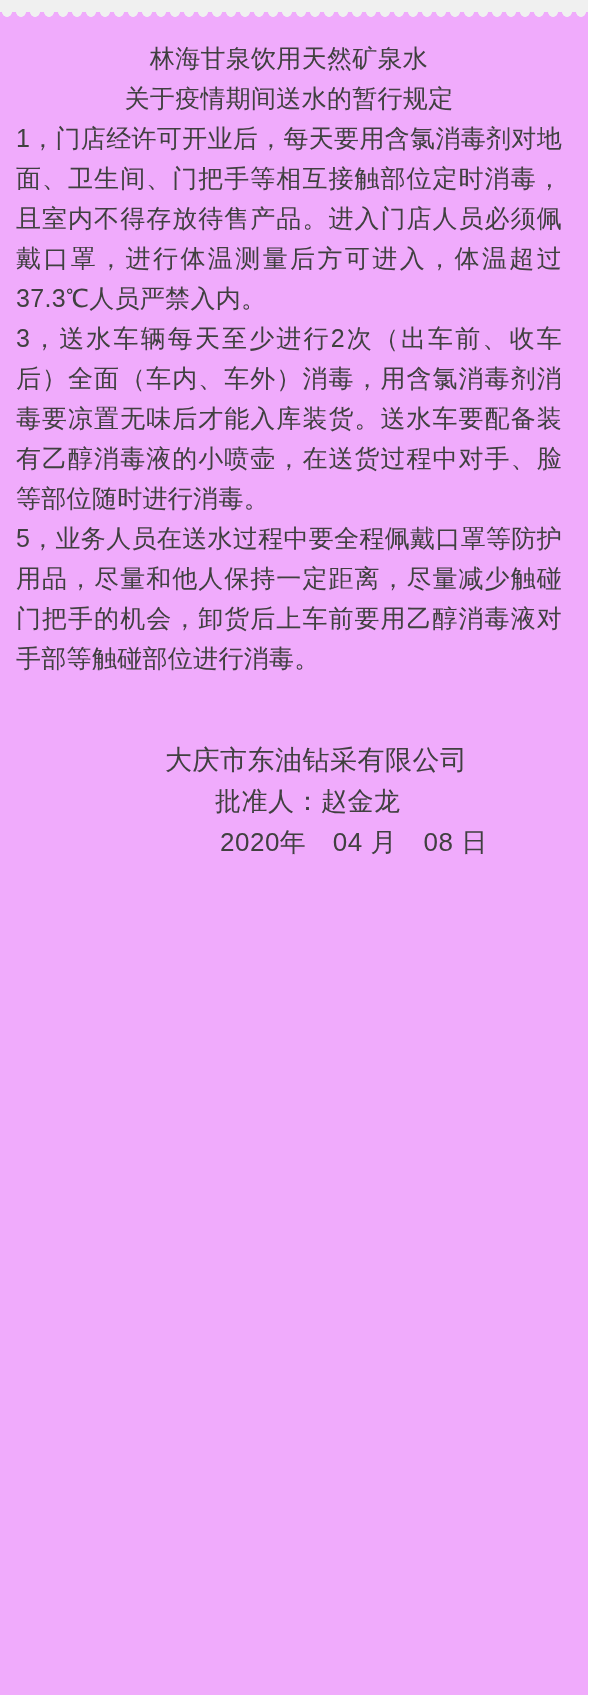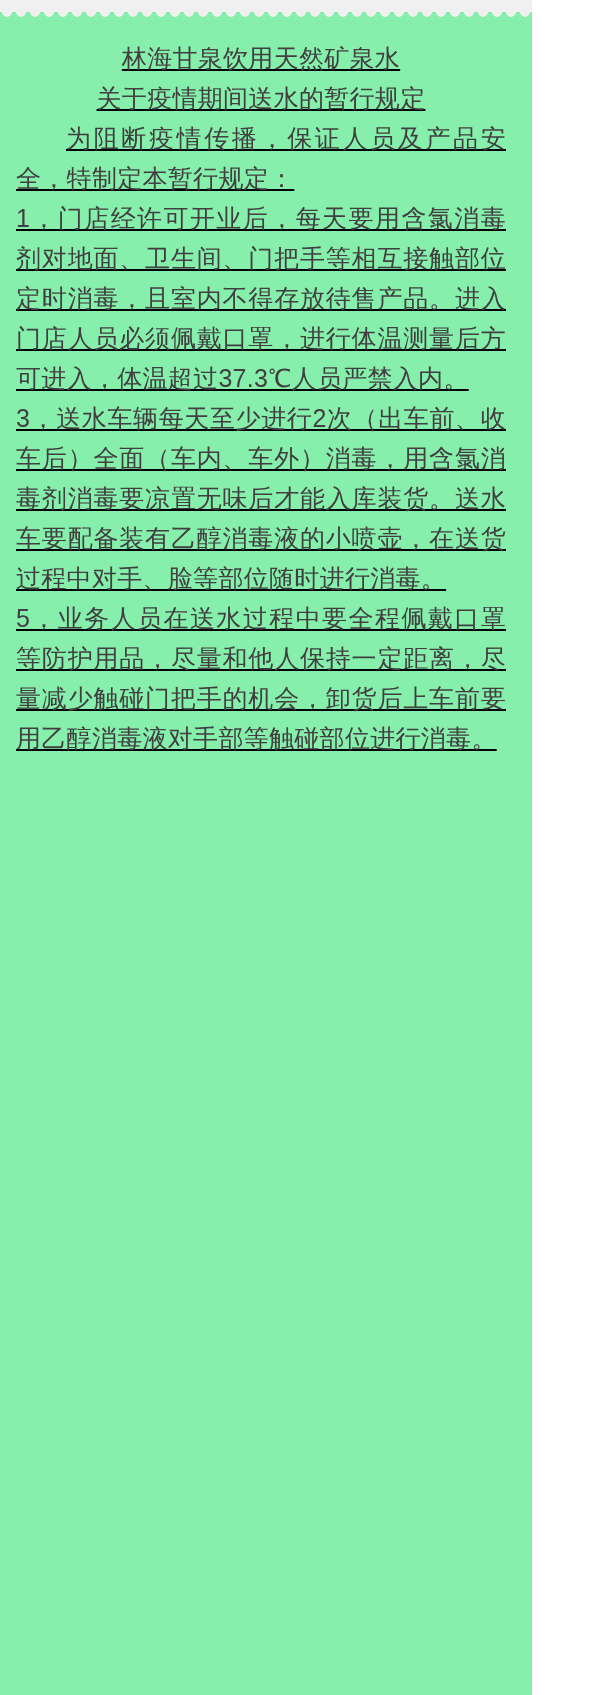--- a/index.html
+++ b/index.html
@@ -13,11 +13,10 @@
   }
   .page {
     position: relative;
-    width: 532px;
+    width: 588px;
     height: 1695px;
-    background: #86efac;
+    background: #f0abfc;
     overflow: hidden;
-    text-decoration: underline;
   }
   
   .torn {

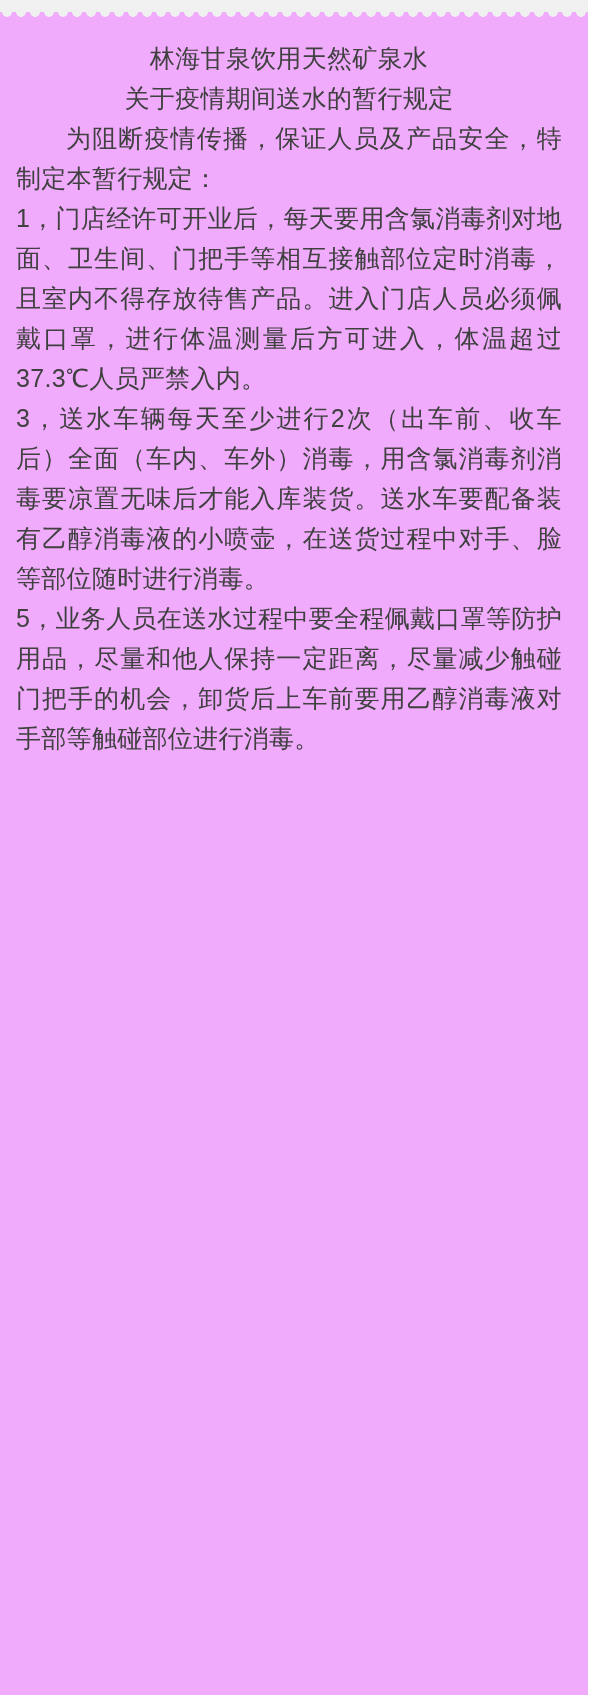--- a/index.html
+++ b/index.html
@@ -78,7 +78,6 @@
   <div class="doc">
     <h1 class="title">林海甘泉饮用天然矿泉水</h1>
     <h2 class="title">关于疫情期间送水的暂行规定</h2>
-    <p class="intro">为阻断疫情传播，保证人员及产品安全，特制定本暂行规定：</p>
     <p class="item">1，门店经许可开业后，每天要用含氯消毒剂对地面、卫生间、门把手等相互接触部位定时消毒，且室内不得存放待售产品。进入门店人员必须佩戴口罩，进行体温测量后方可进入，体温超过37.3℃人员严禁入内。</p>
     <p class="item">3，送水车辆每天至少进行2次（出车前、收车后）全面（车内、车外）消毒，用含氯消毒剂消毒要凉置无味后才能入库装货。送水车要配备装有乙醇消毒液的小喷壶，在送货过程中对手、脸等部位随时进行消毒。</p>
     <p class="item">5，业务人员在送水过程中要全程佩戴口罩等防护用品，尽量和他人保持一定距离，尽量减少触碰门把手的机会，卸货后上车前要用乙醇消毒液对手部等触碰部位进行消毒。</p>

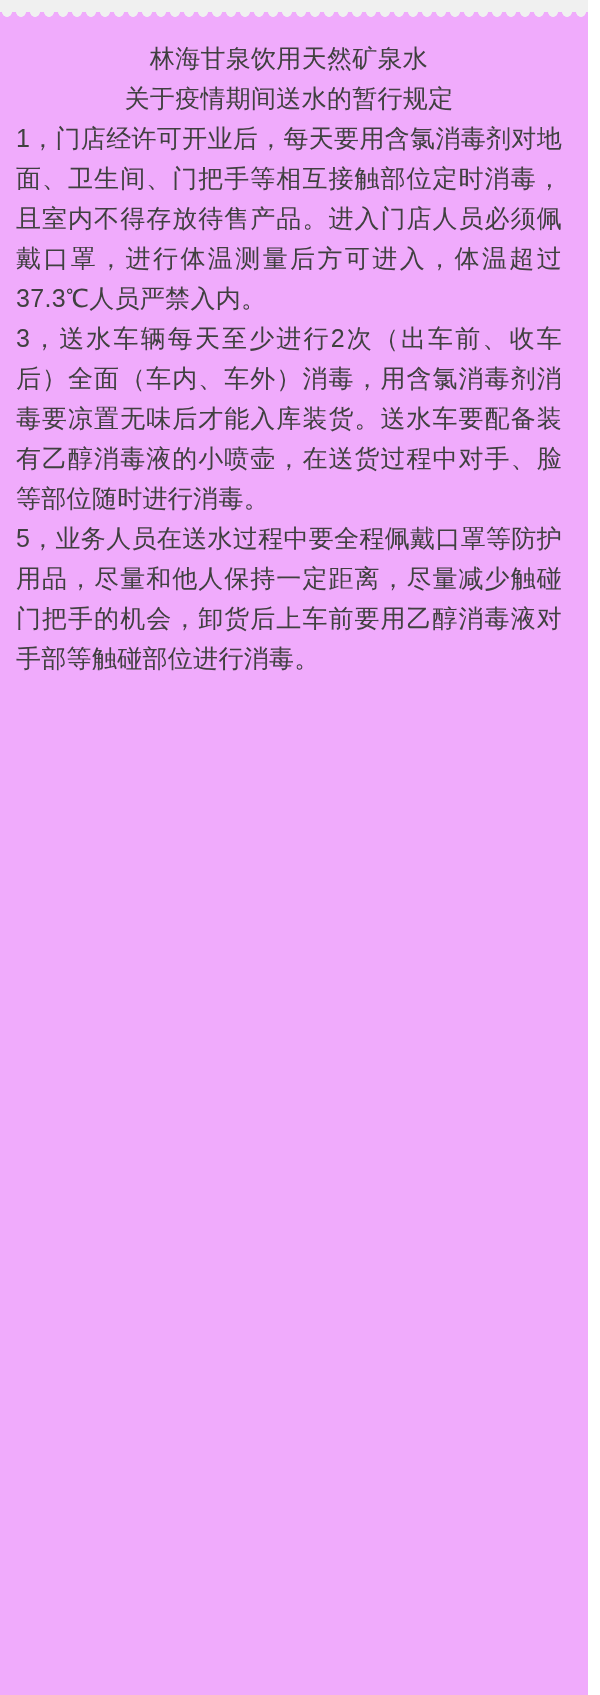--- a/index.html
+++ b/index.html
@@ -81,6 +81,11 @@
     <p class="item">1，门店经许可开业后，每天要用含氯消毒剂对地面、卫生间、门把手等相互接触部位定时消毒，且室内不得存放待售产品。进入门店人员必须佩戴口罩，进行体温测量后方可进入，体温超过37.3℃人员严禁入内。</p>
     <p class="item">3，送水车辆每天至少进行2次（出车前、收车后）全面（车内、车外）消毒，用含氯消毒剂消毒要凉置无味后才能入库装货。送水车要配备装有乙醇消毒液的小喷壶，在送货过程中对手、脸等部位随时进行消毒。</p>
     <p class="item">5，业务人员在送水过程中要全程佩戴口罩等防护用品，尽量和他人保持一定距离，尽量减少触碰门把手的机会，卸货后上车前要用乙醇消毒液对手部等触碰部位进行消毒。</p>
+    <div class="footer">
+      <div class="company">大庆市东油钻采有限公司</div>
+      <div class="approver"><span>批准人：</span><span>赵金龙</span></div>
+      <div class="date">2020年　04 月　08 日</div>
+    </div>
   </div>
 </div>
 

